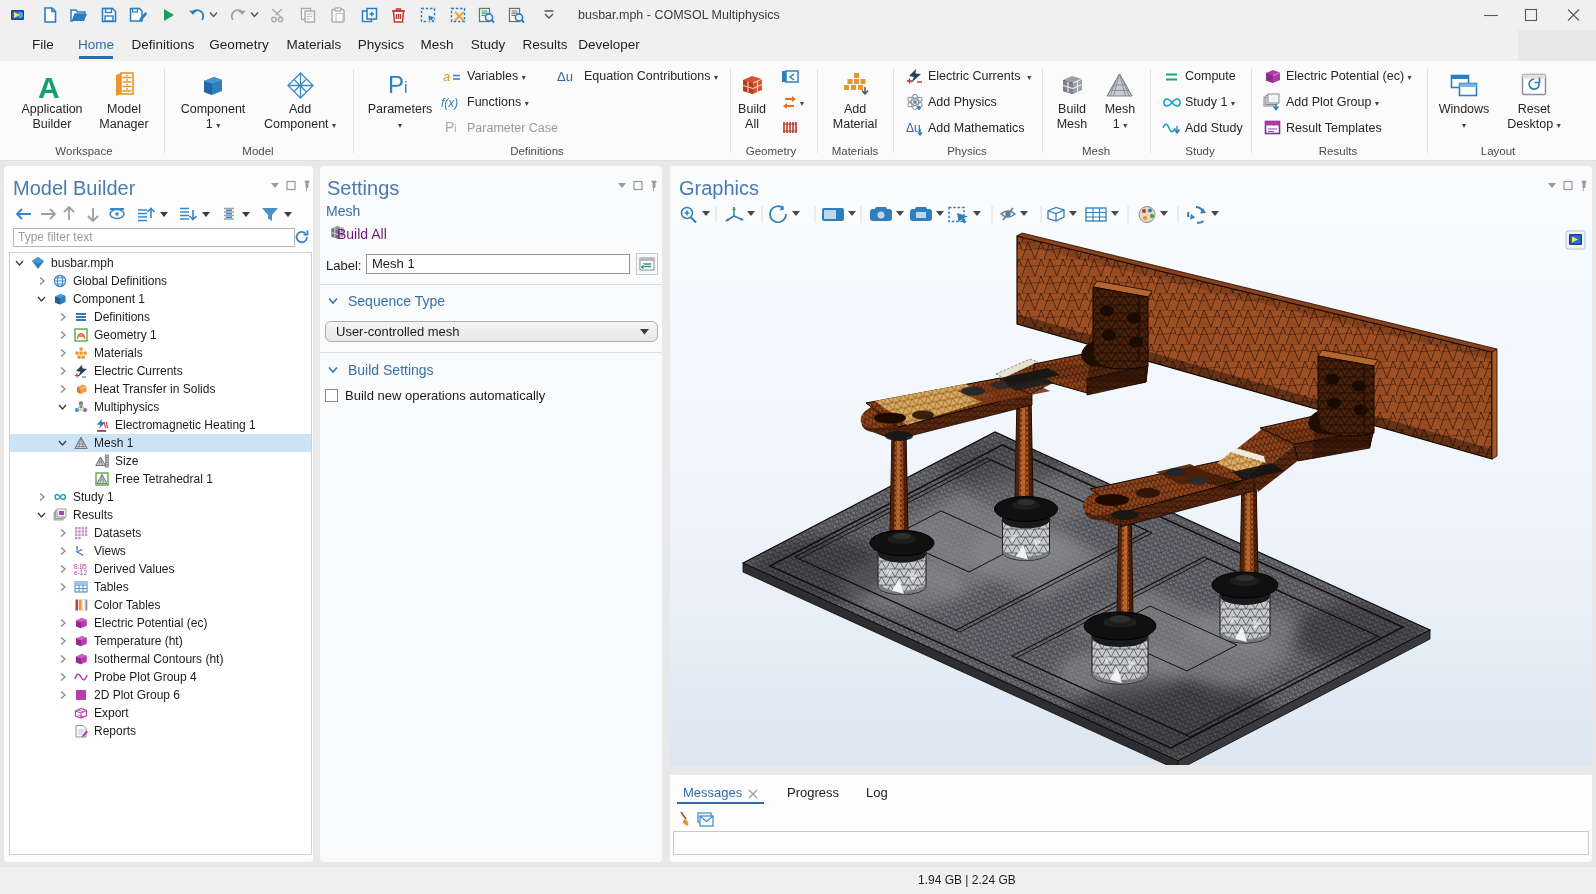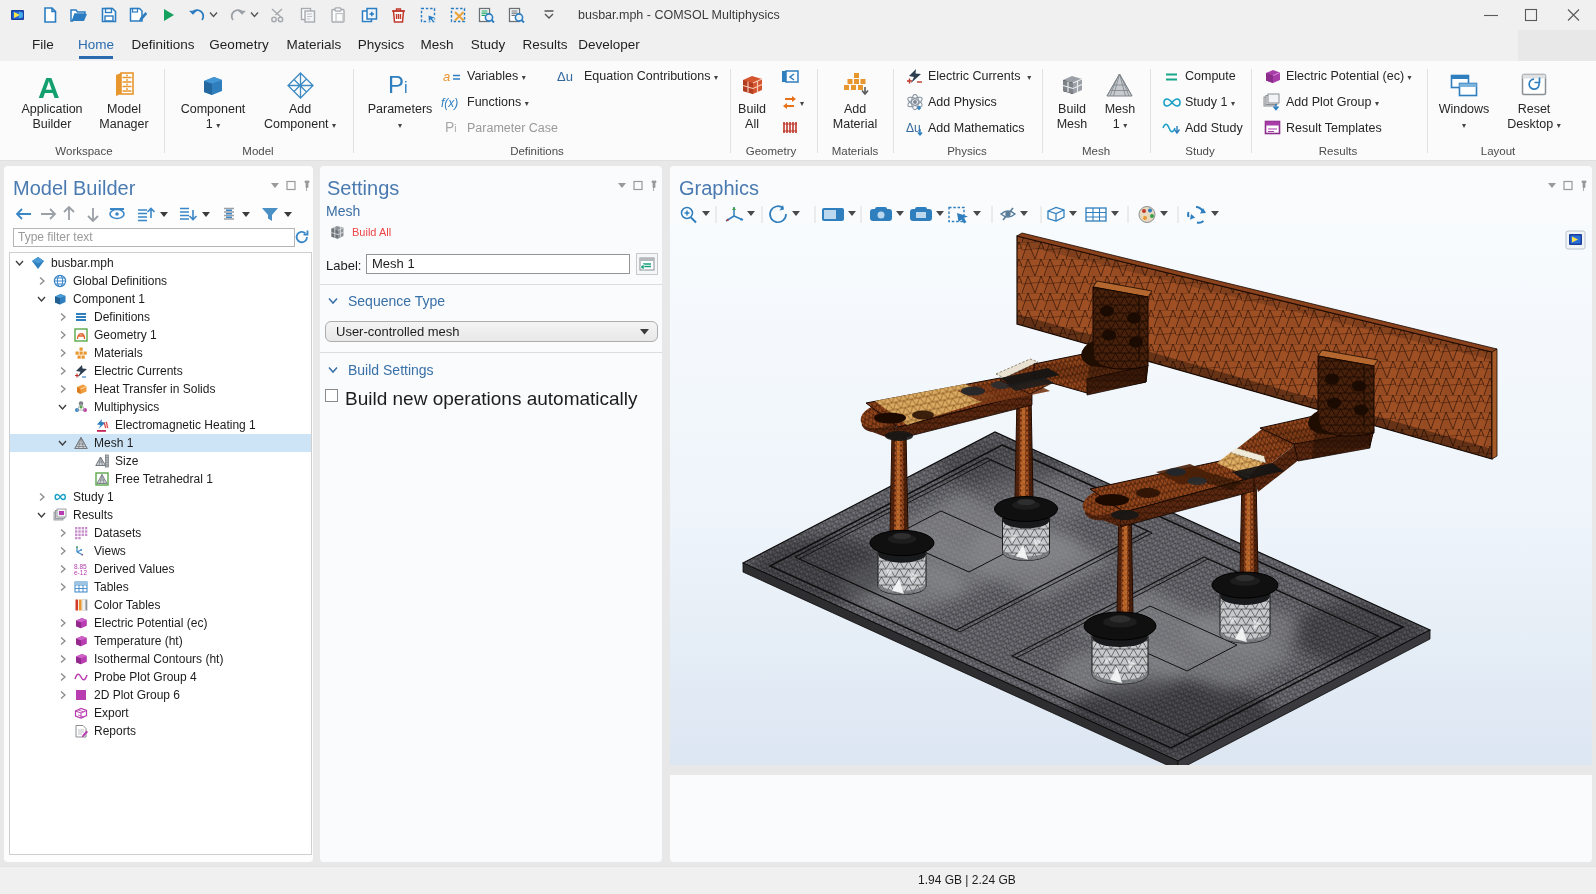--- a/index.html
+++ b/index.html
@@ -693,7 +693,7 @@
       <path d="M1.5 3.5 L8 5.5 L8 13.8 L1.5 11.8 Z" fill="#6e747a"></path>
       <path d="M8 5.5 L13.5 2.8 M4.8 2 L4.8 12.8 M1.5 7.6 L8 9.6 M8 9.6 L13.5 6.9 M10.4 1.9 L10.4 12.6" stroke="#d7d9db" stroke-width=".9" fill="none"></path>
     </svg>
-<div style="position:absolute;left:32px;top:60px;font-size:11px;color:#ef4444">Build All</div>
+<div style="position:absolute;left:17px;top:60px;font-size:14px;color:#701a75">Build All</div>
 <div style="position:absolute;left:6px;top:92px;font-size:13px;color:#1c1c1c">Label:</div>
 <div style="position:absolute;left:46px;top:88px;width:264px;height:20px;background:#fff;border:1px solid #949494;font-size:13px;color:#1c1c1c;line-height:18px;padding-left:5px">Mesh 1</div>
 <div style="position:absolute;left:316px;top:87px;width:22px;height:22px;background:#f5f6f7;border:1px solid #c9c9c9"><svg width="20" height="20" viewBox="0 0 20 20">

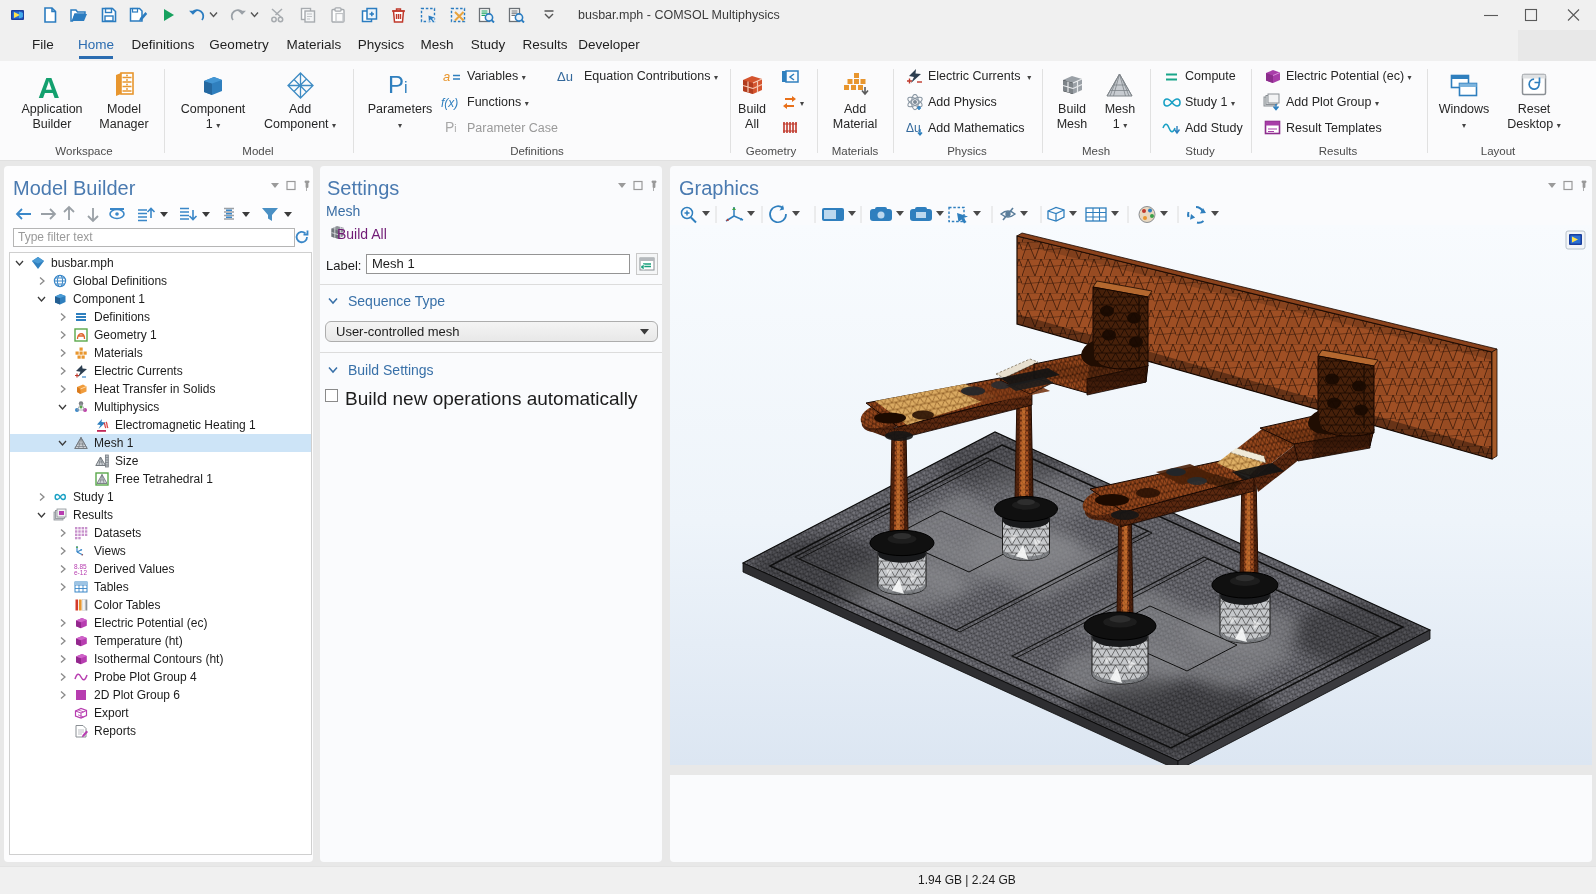--- a/index.html
+++ b/index.html
@@ -717,7 +717,7 @@
     </svg>
 <div class="shead" style="left:28px;top:196px">Build Settings</div>
 <div style="position:absolute;left:5px;top:223px;width:13px;height:13px;background:#fff;border:1px solid #8a8a8a"></div>
-<div style="position:absolute;left:25px;top:222px;font-size:19px;color:#1c1c1c">Build new operations automatically</div>
+<div style="position:absolute;left:25px;top:222px;font-size:13px;color:#1c1c1c">Build new operations automatically</div>
 </div>
 <div class="abs" id="gfxpanel">
 <div class="ptitle" style="left:9px;top:11px">Graphics</div>

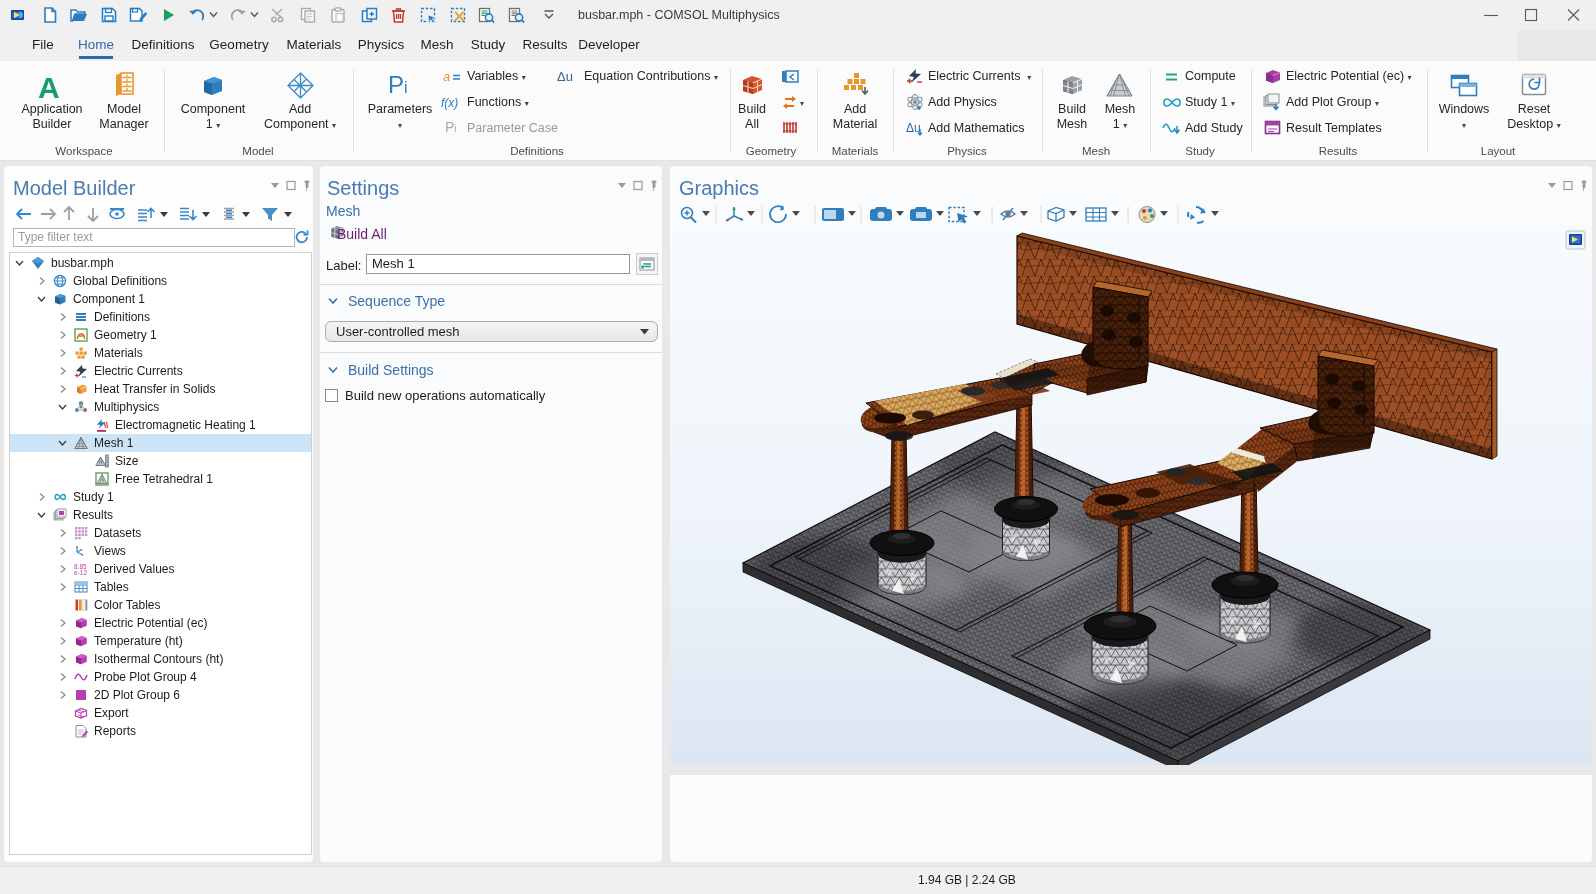--- a/index.html
+++ b/index.html
@@ -1041,6 +1041,26 @@
 
 </div>
 <div style="position:absolute;left:0;top:599px;width:922px;height:10px;background:#e8e8e8"></div>
+<div id="messages" style="position:absolute;left:0;top:609px;width:922px;height:87px;background:#fdfdfe;border-radius:4px 4px 0 0">
+  <div style="position:absolute;left:13px;top:10px;font-size:13px;color:#2b6cb0">Messages</div>
+  <svg style="position:absolute;left:78px;top:14px" width="10" height="10" viewBox="0 0 10 10">
+        <path d="M1 1 L9 9 M9 1 L1 9" stroke="#9a9a9a" stroke-width="1.2"></path>
+      </svg>
+  <div style="position:absolute;left:7px;top:27px;width:87px;height:2px;background:#2b6cb0"></div>
+  <div style="position:absolute;left:117px;top:10px;font-size:13px;color:#1c1c1c">Progress</div>
+  <div style="position:absolute;left:196px;top:10px;font-size:13px;color:#1c1c1c">Log</div>
+  <svg style="position:absolute;left:8px;top:36px" width="14" height="16" viewBox="0 0 14 16">
+        <path d="M3 1 L8 8" stroke="#8a5a2a" stroke-width="1.5"></path>
+        <path d="M7 7.5 C10 9 11 12 10 15 L5 12 C5 10 5.5 8.5 7 7.5 Z" fill="#e8a33d"></path>
+        <path d="M6.5 10 L9.5 14 M5.5 11 L8 14.5" stroke="#c07820" stroke-width=".7"></path>
+      </svg>
+  <svg style="position:absolute;left:27px;top:37px" width="17" height="15" viewBox="0 0 17 15">
+        <rect x="1" y="1" width="13" height="9" fill="#fff" stroke="#3a87c8" stroke-width="1.2"></rect>
+        <rect x="3" y="4" width="13" height="10" fill="#fff" stroke="#3a87c8" stroke-width="1.2"></rect>
+        <path d="M3 4 L9.5 9.5 L16 4" fill="none" stroke="#3a87c8" stroke-width="1.1"></path>
+      </svg>
+  <div style="position:absolute;left:3px;top:56px;width:916px;height:24px;background:#fdfdfe;border:1px solid #c9c9c9"></div>
+</div>
 </div>
 <div class="abs" id="statusbar">
     <span id="statustext">1.94 GB | 2.24 GB</span>

